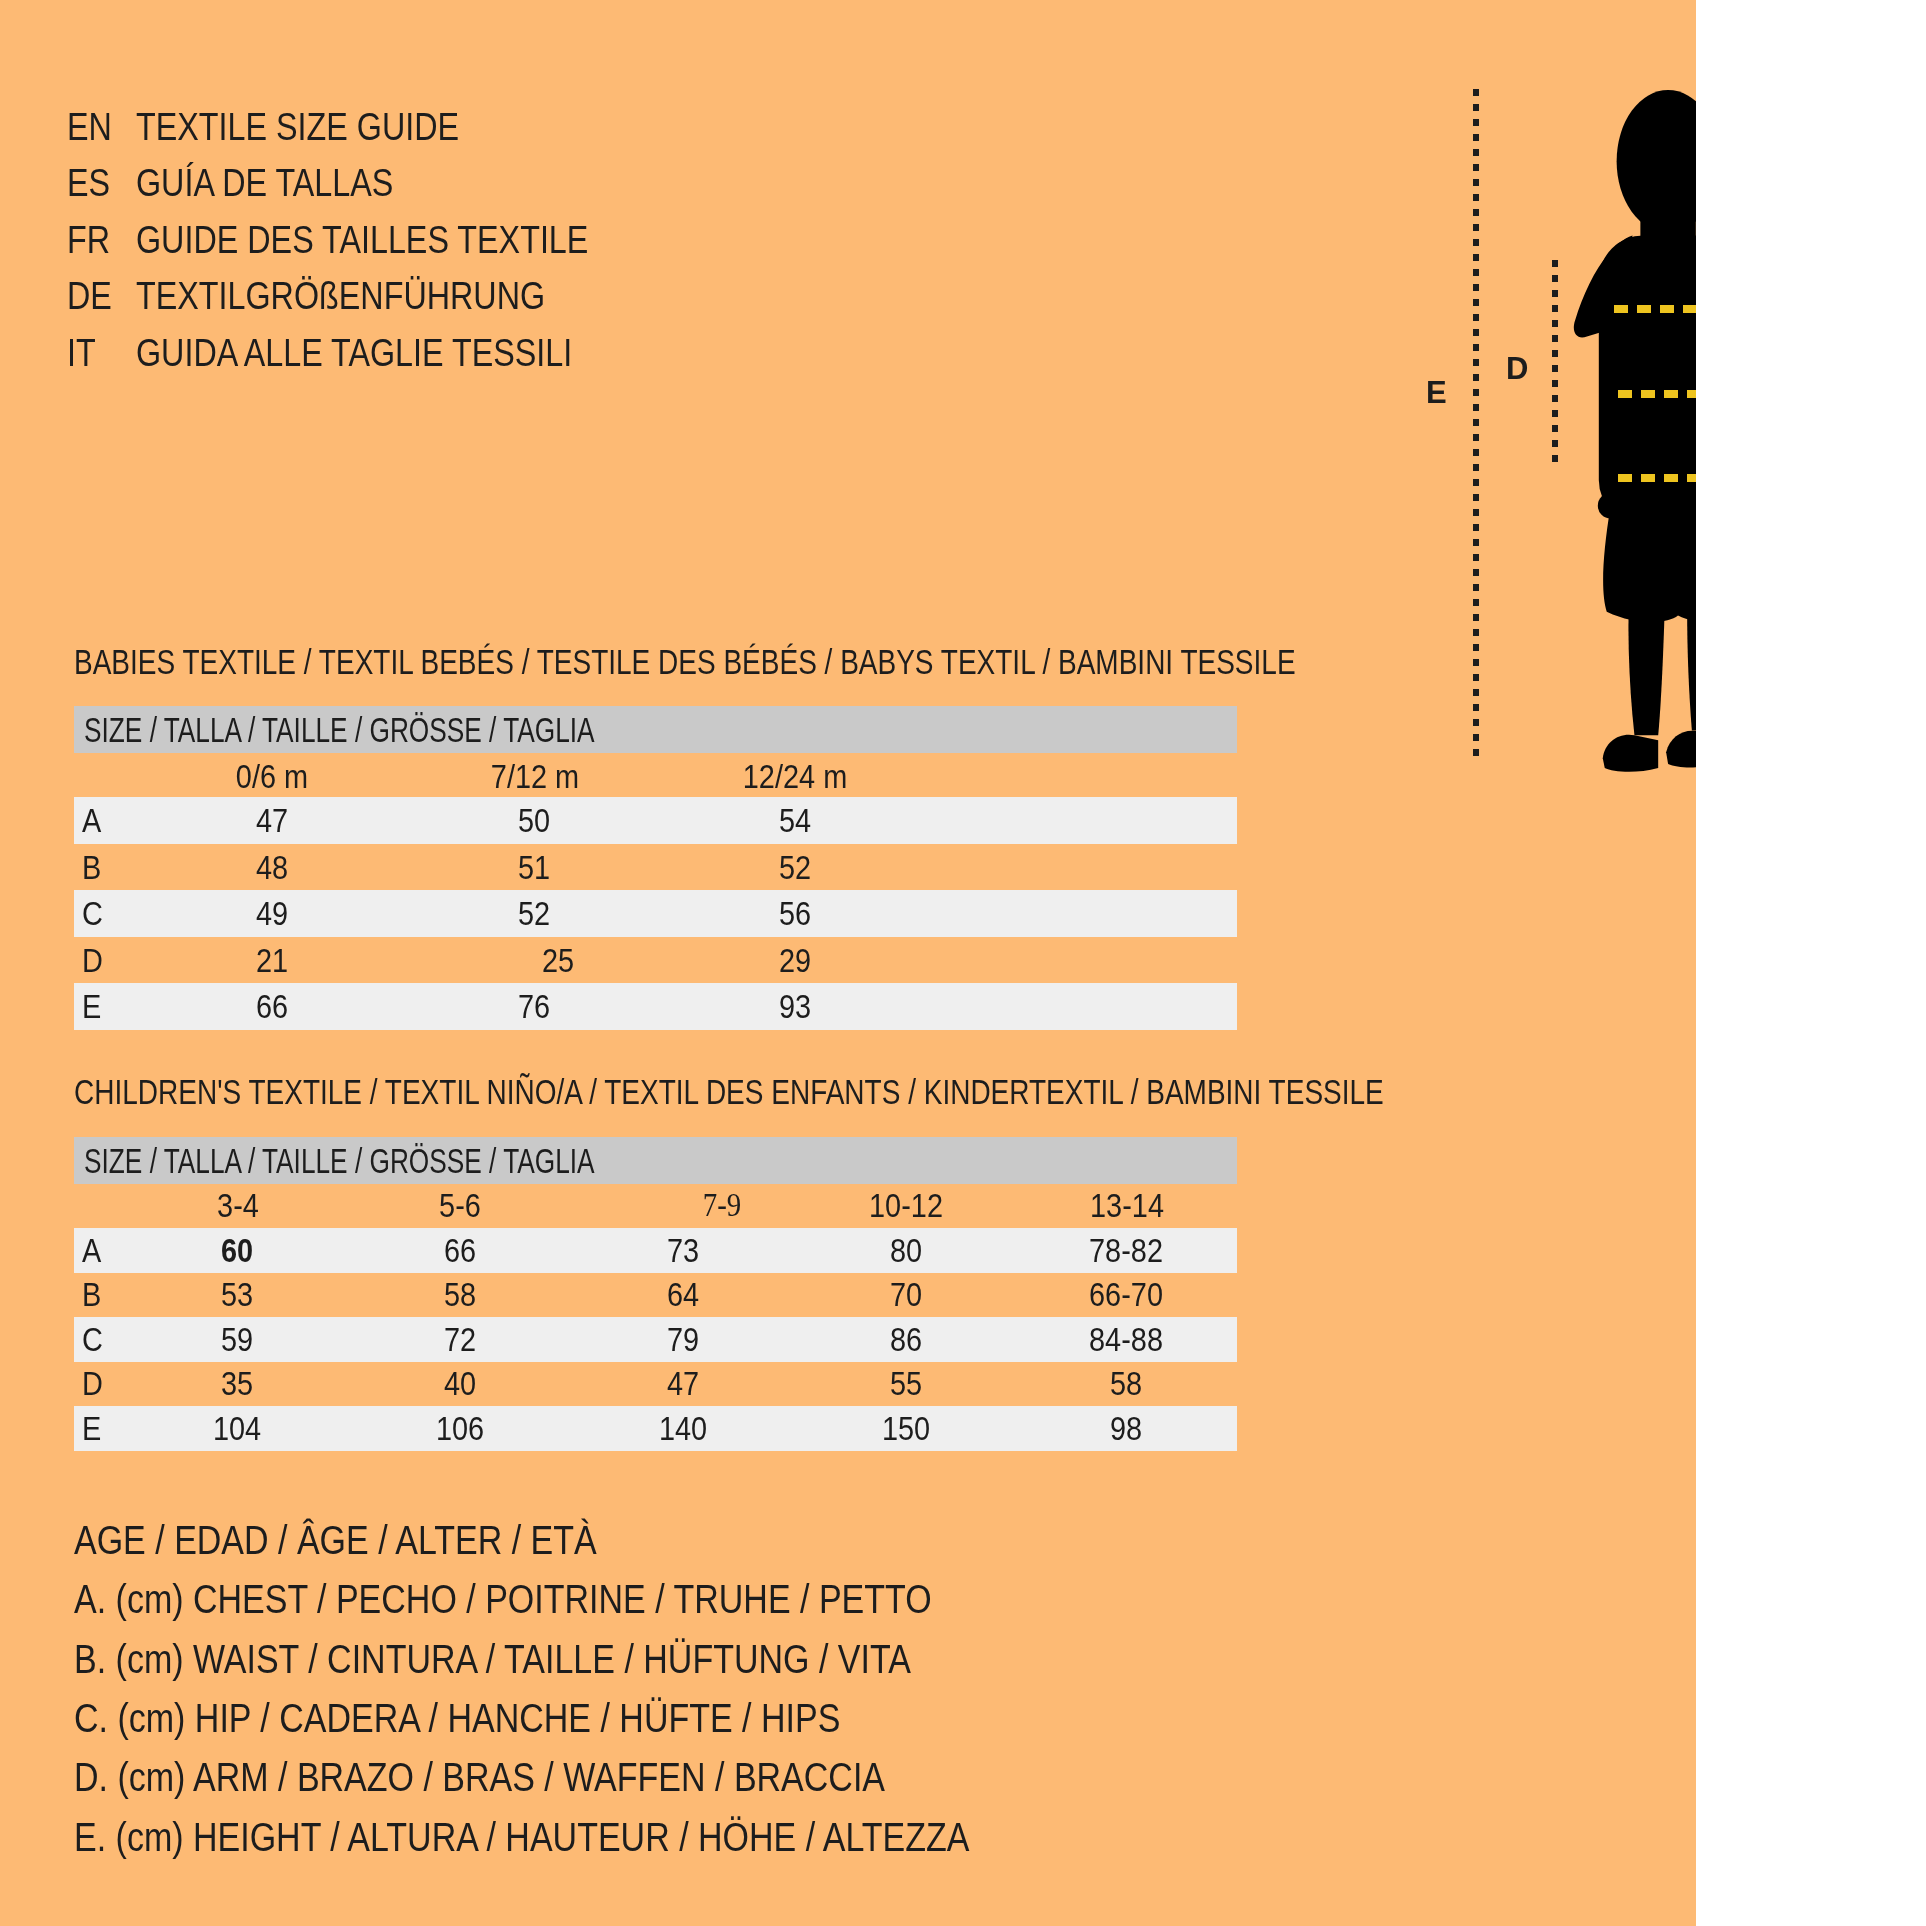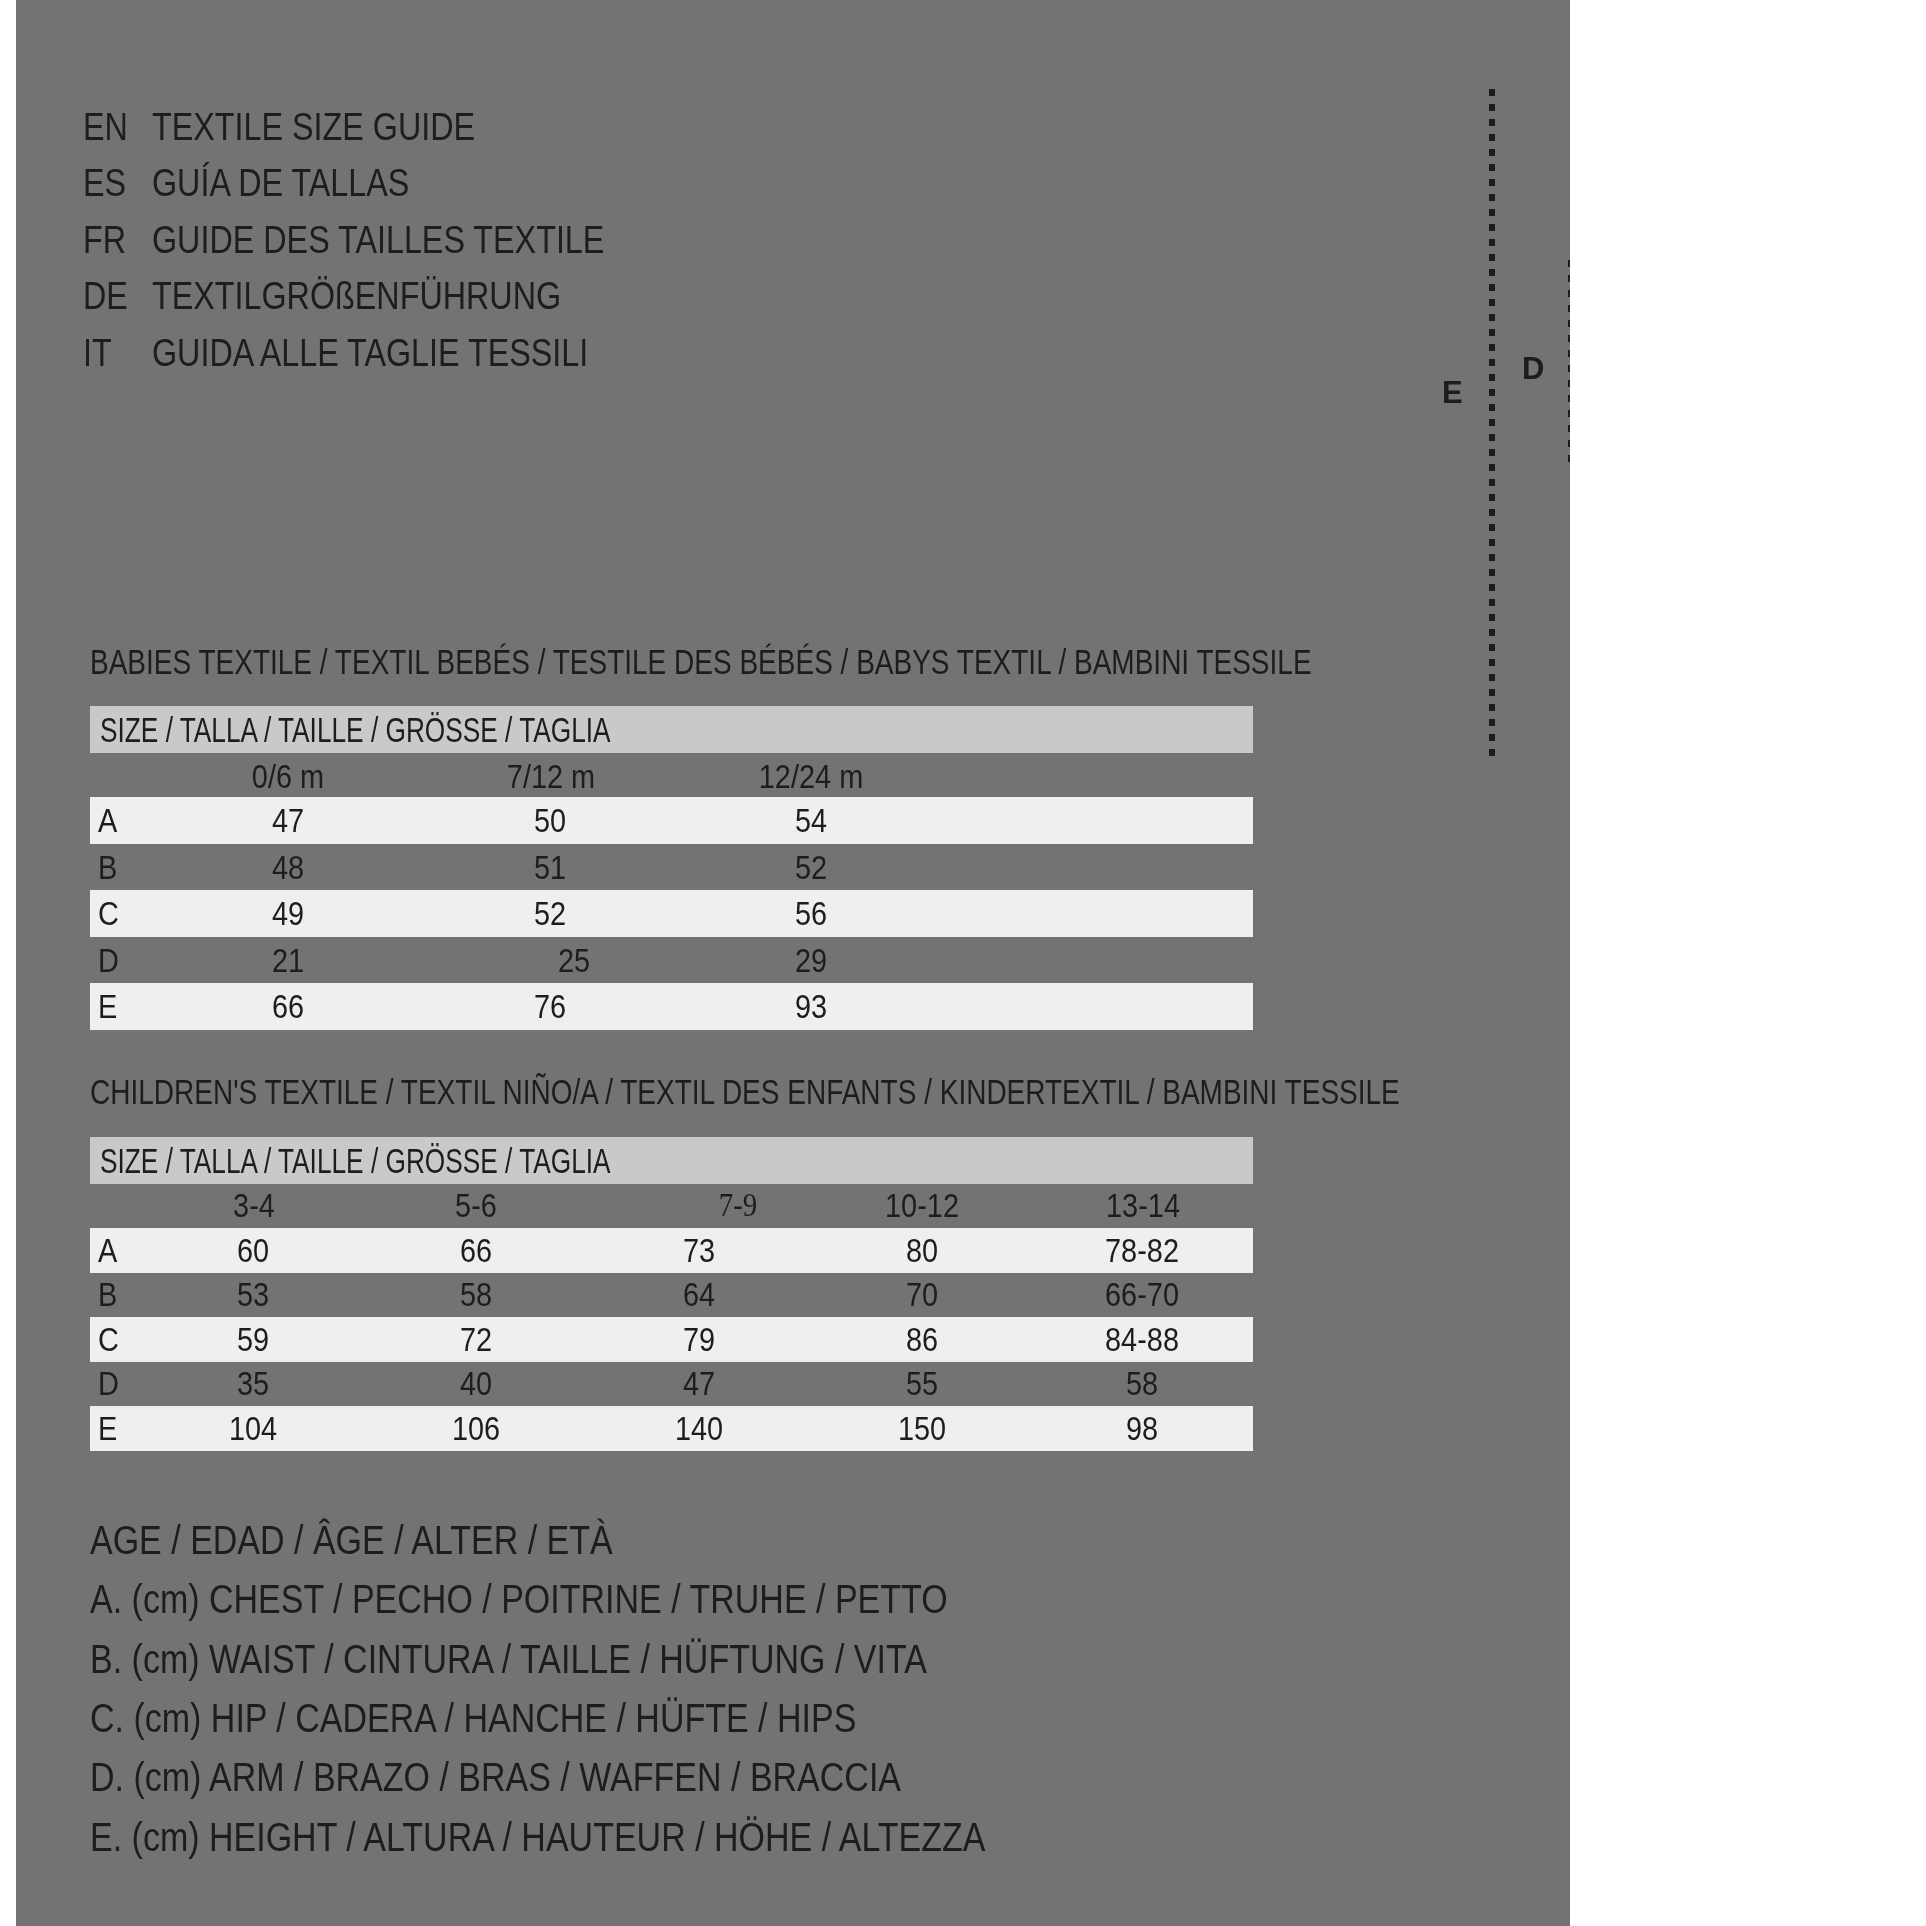--- a/index.html
+++ b/index.html
@@ -4,8 +4,8 @@
 <style>
   html,body{margin:0;padding:0;background:#ffffff;}
   #canvas{
-    position:relative;width:1554px;height:1927px;background:#737373;overflow:hidden;
-    font-family:"Liberation Sans","DejaVu Sans",sans-serif;color:#1d1d1d;margin-left:16px;
+    position:relative;width:1696px;height:1927px;background:#fdba74;overflow:hidden;
+    font-family:"Liberation Sans","DejaVu Sans",sans-serif;color:#1d1d1d;
   }
   .abs{position:absolute;}
   

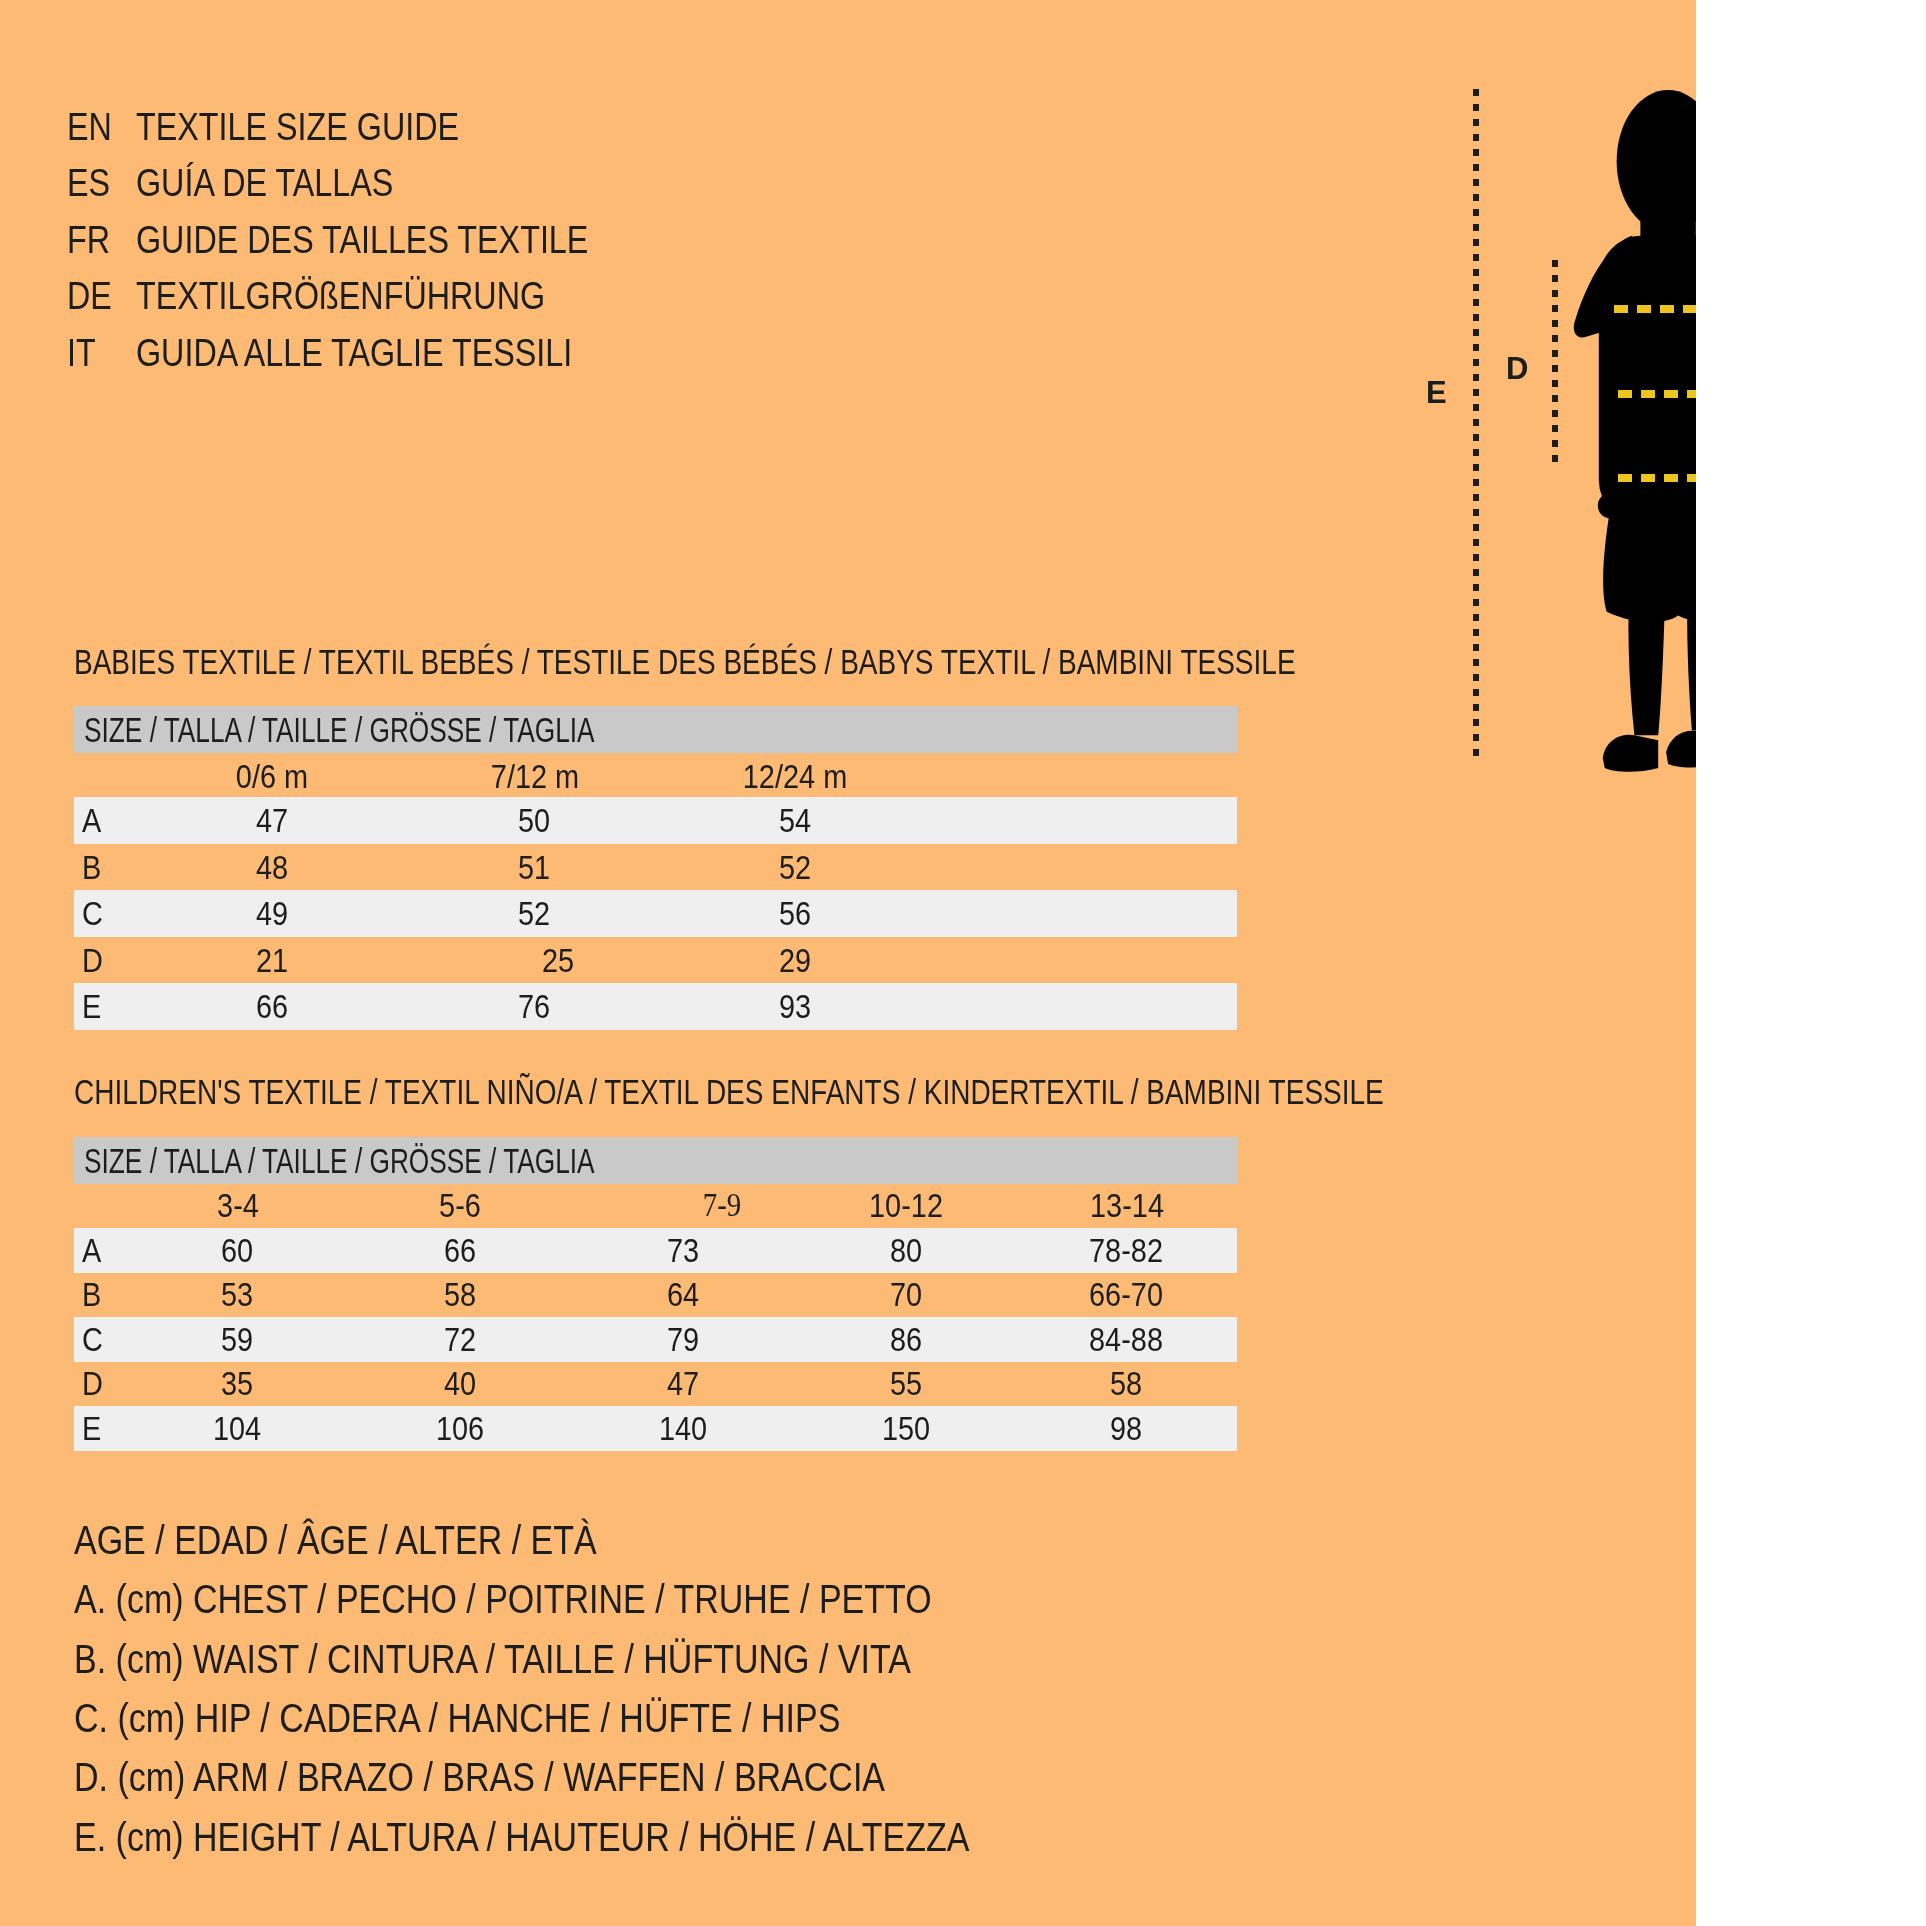--- a/index.html
+++ b/index.html
@@ -146,7 +146,7 @@
 
     <div class="trow band" style="top:1228px;height:45px;line-height:45px;">
       <span class="rl">A</span>
-      <div class="cell" style="left:163px;"><span>60</span></div>
+      <div class="cell" style="left:163px;font-weight:bold;"><span>60</span></div>
       <div class="cell" style="left:386px;"><span>66</span></div>
       <div class="cell" style="left:609px;"><span>73</span></div>
       <div class="cell" style="left:832px;"><span>80</span></div>

